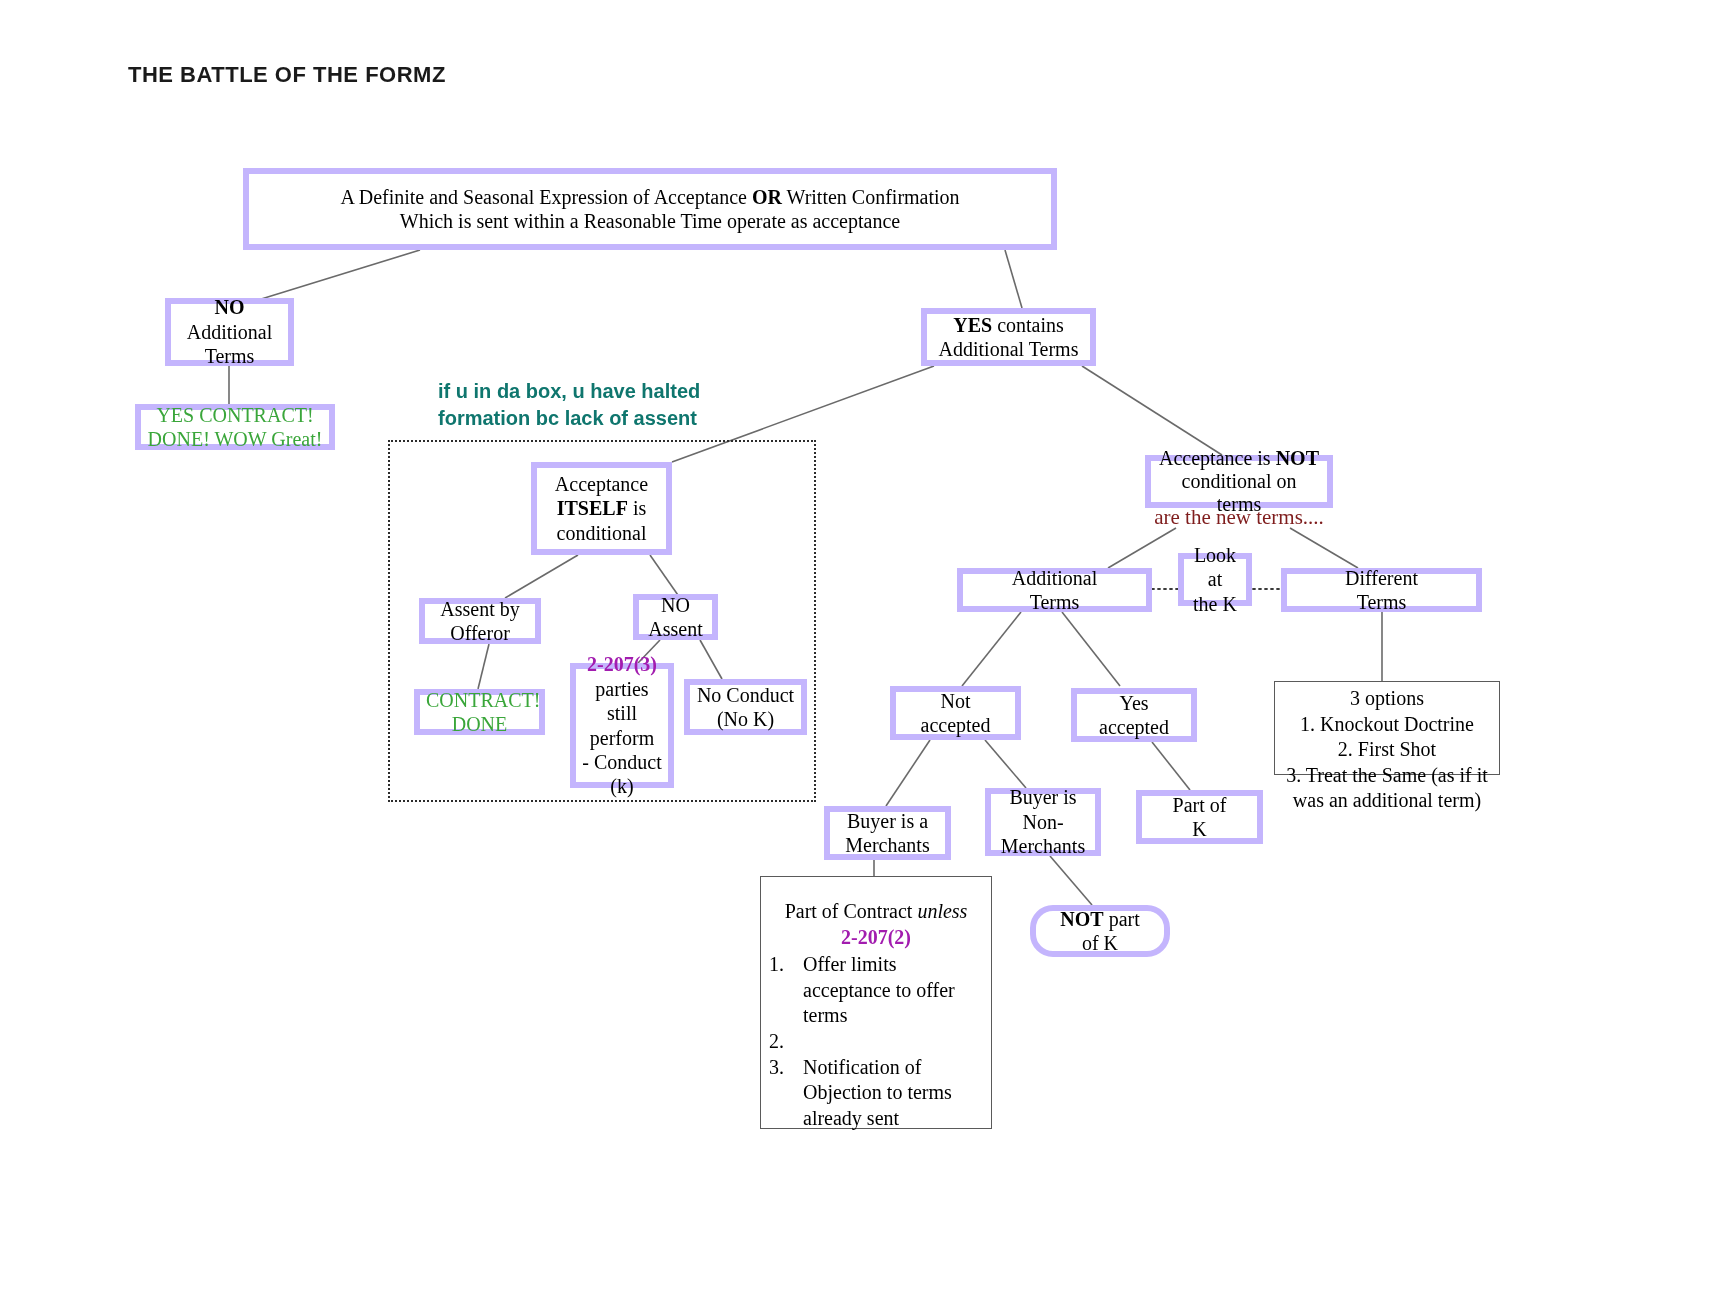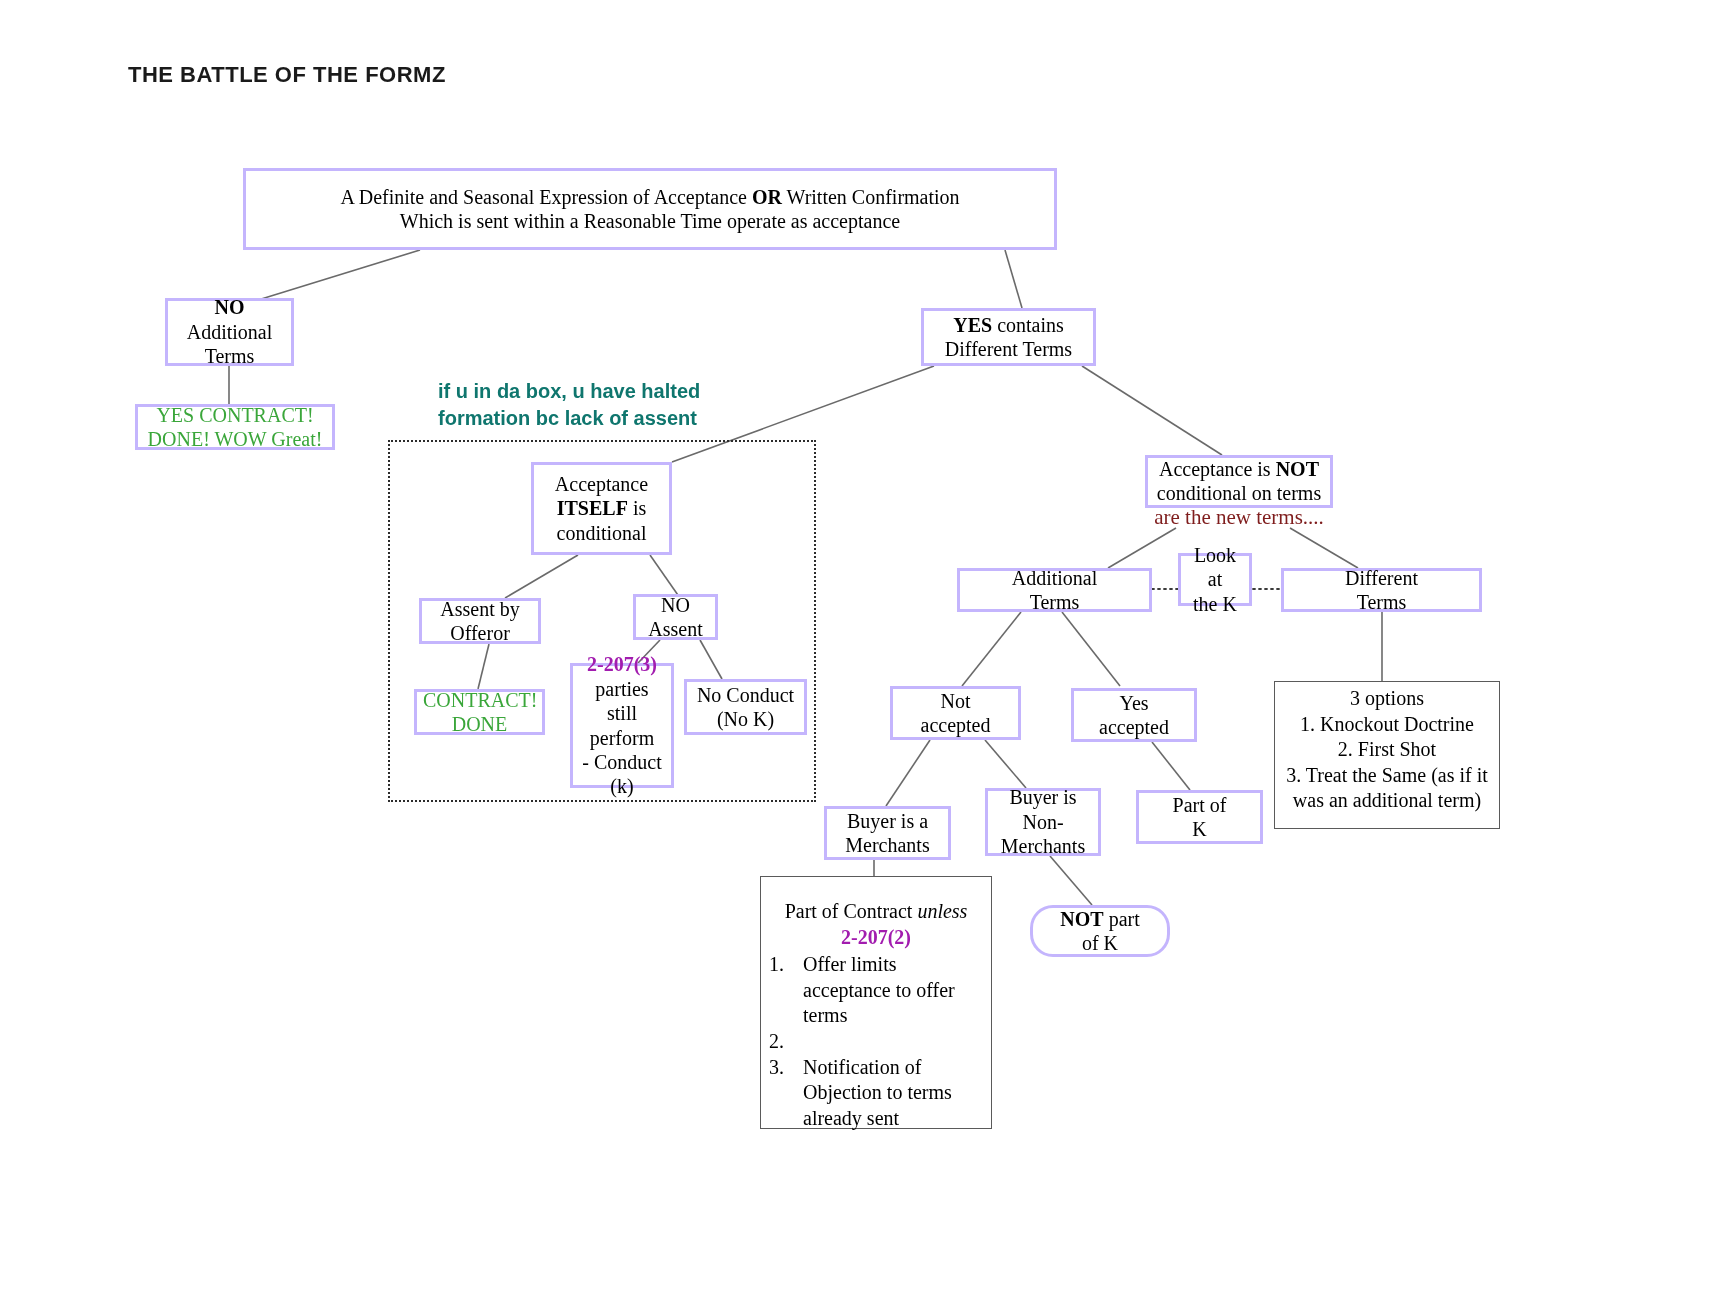--- a/index.html
+++ b/index.html
@@ -47,7 +47,7 @@
   .node {
     position: absolute;
     box-sizing: border-box;
-    border: 3px solid #c4b5fd;
+    border: 6px solid #c4b5fd;
     background: #ffffff;
     text-align: center;
     font-size: 20px;

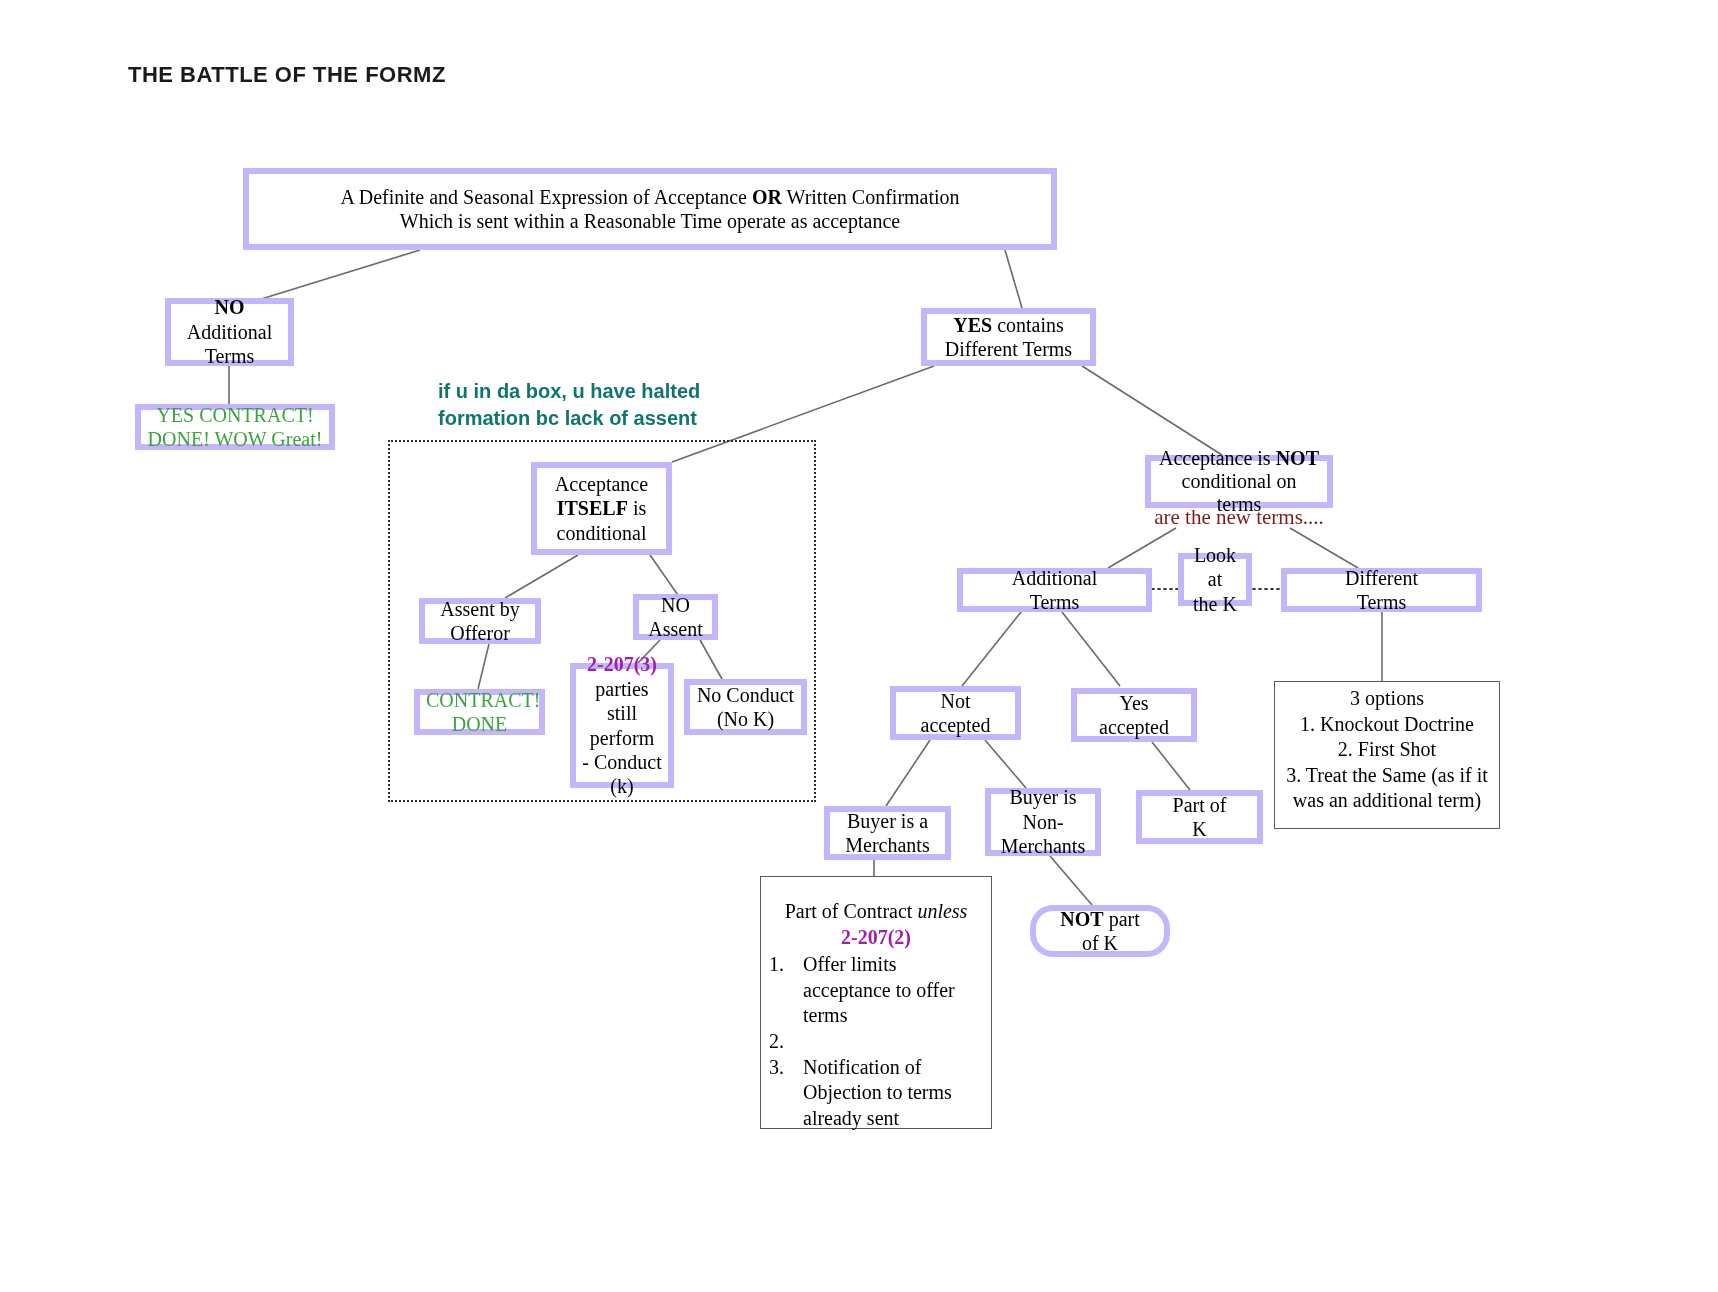--- a/index.html
+++ b/index.html
@@ -209,7 +209,7 @@
 
   <div class="node" style="left:921px; top:308px; width:175px; height:58px;">
     <span class="ln"><b class="strong">YES</b><span> contains</span></span>
-    <span class="ln">Different Terms</span>
+    <span class="ln">Additional Terms</span>
   </div>
 
   <div class="node" style="left:531px; top:462px; width:141px; height:93px;">

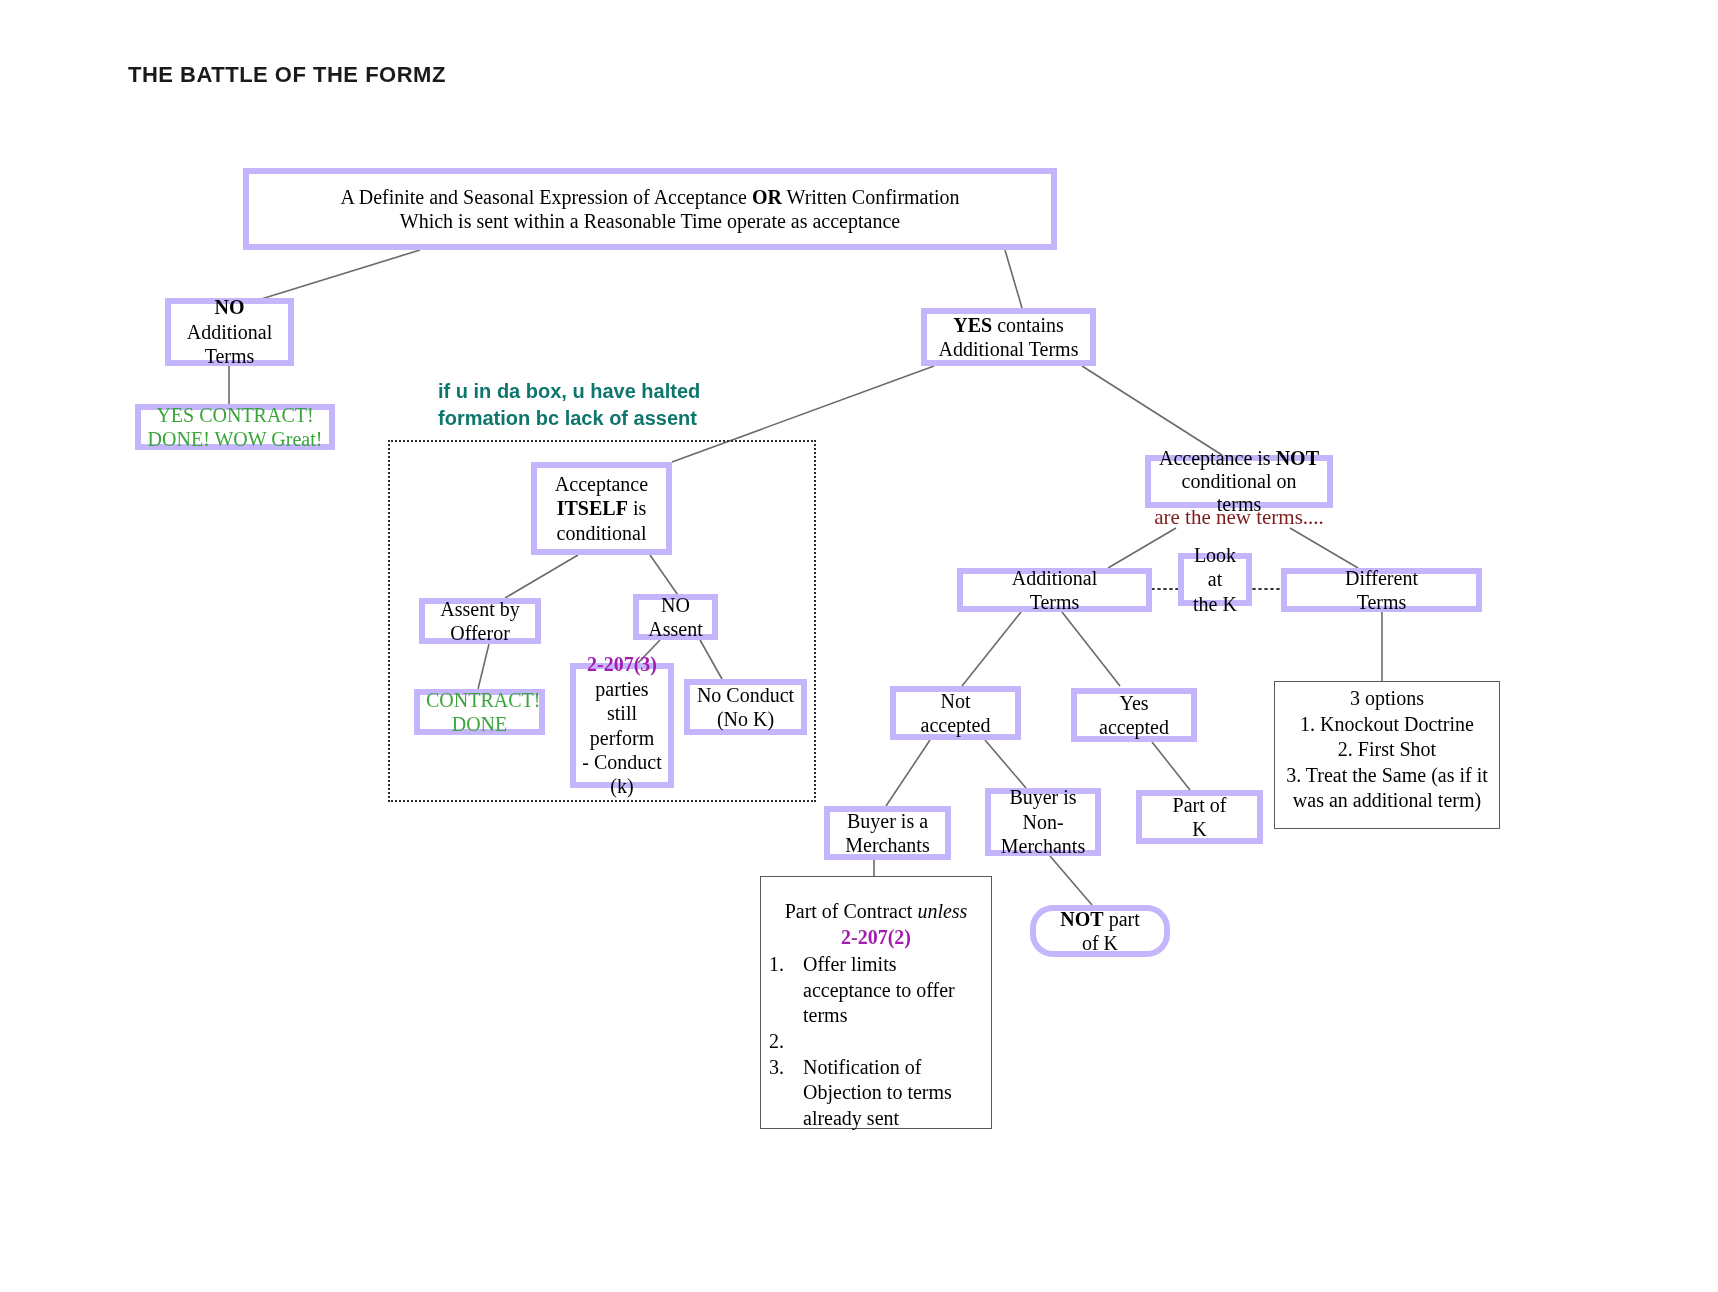--- a/index.html
+++ b/index.html
@@ -278,7 +278,7 @@
     <span class="ln">accepted</span>
   </div>
 
-  <div class="optbox" style="left:1274px; top:681px; width:226px; height:148px;">
+  <div class="optbox" style="left:1274px; top:681px; width:226px; height:94px;">
     <div>3 options</div>
     <div>1. Knockout Doctrine</div>
     <div>2. First Shot</div>

